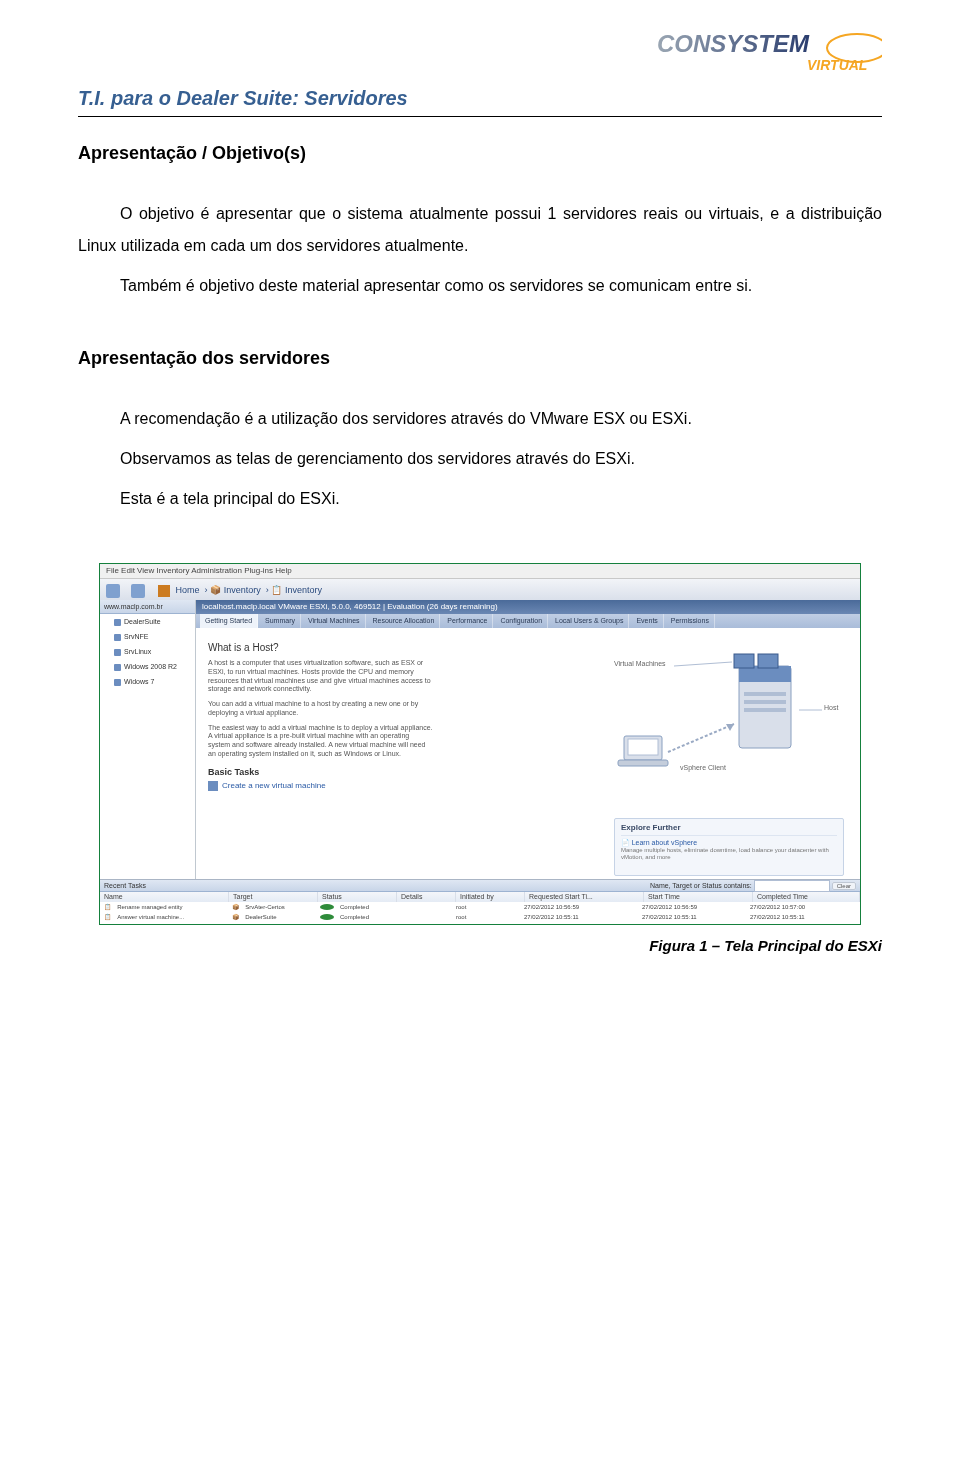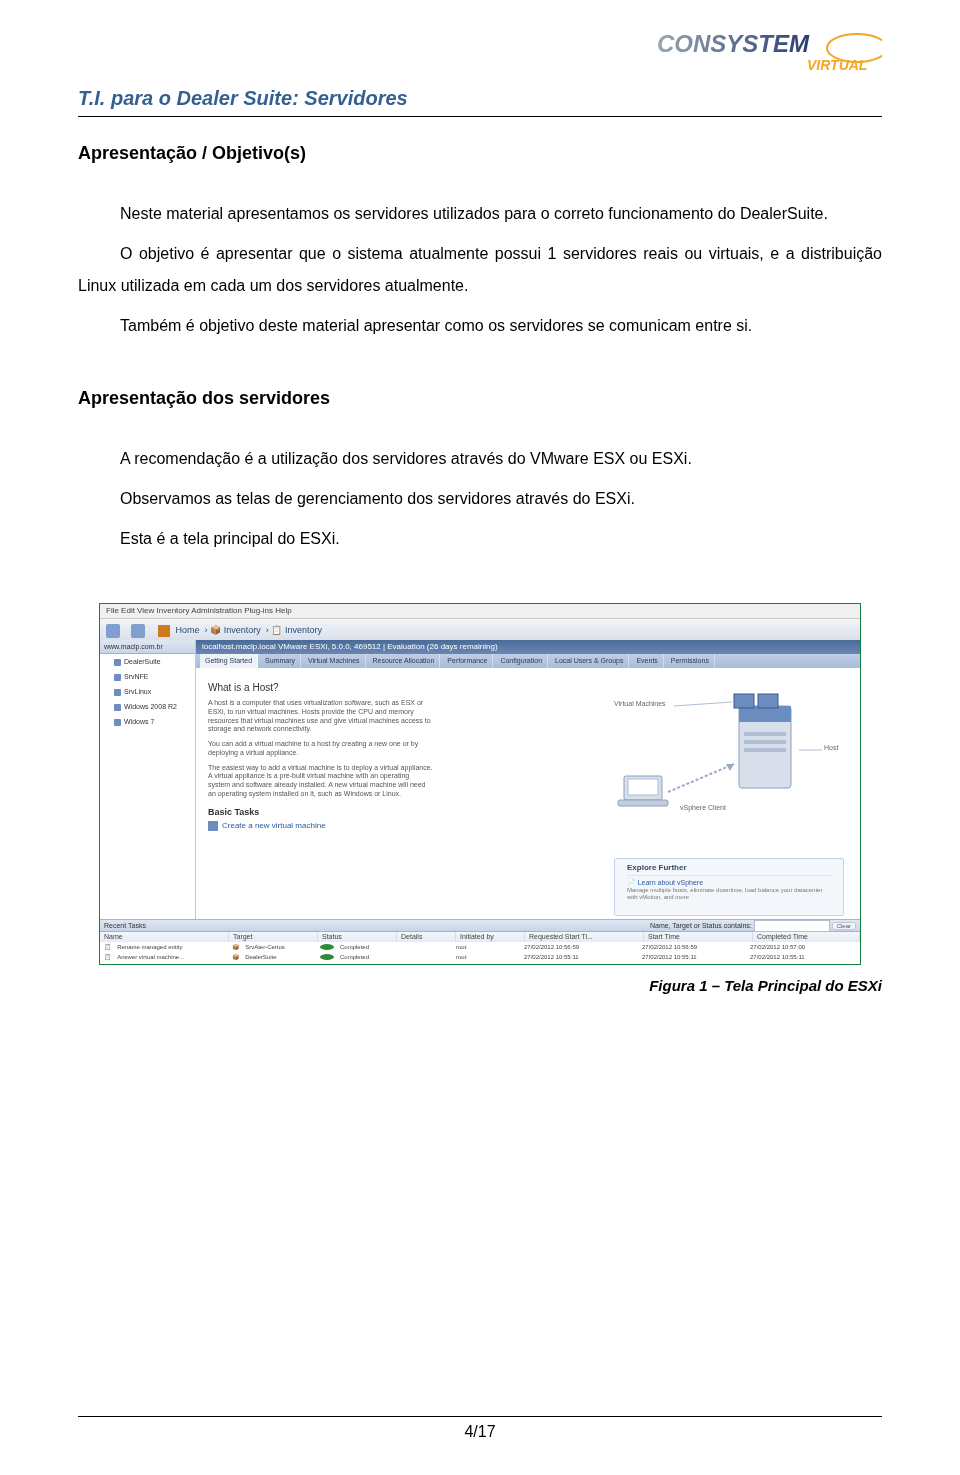--- a/index.html
+++ b/index.html
@@ -82,7 +82,6 @@
   <hr class="hr">
 
   <h2 class="section">Apresentação / Objetivo(s)</h2>
-  <p class="body indent">Neste material apresentamos os servidores utilizados para o correto funcionamento do DealerSuite.</p>
   <p class="body indent">O objetivo é apresentar que o sistema atualmente possui 1 servidores reais ou virtuais, e a distribuição Linux utilizada em cada um dos servidores atualmente.</p>
   <p class="body indent">Também é objetivo deste material apresentar como os servidores se comunicam entre si.</p>
 

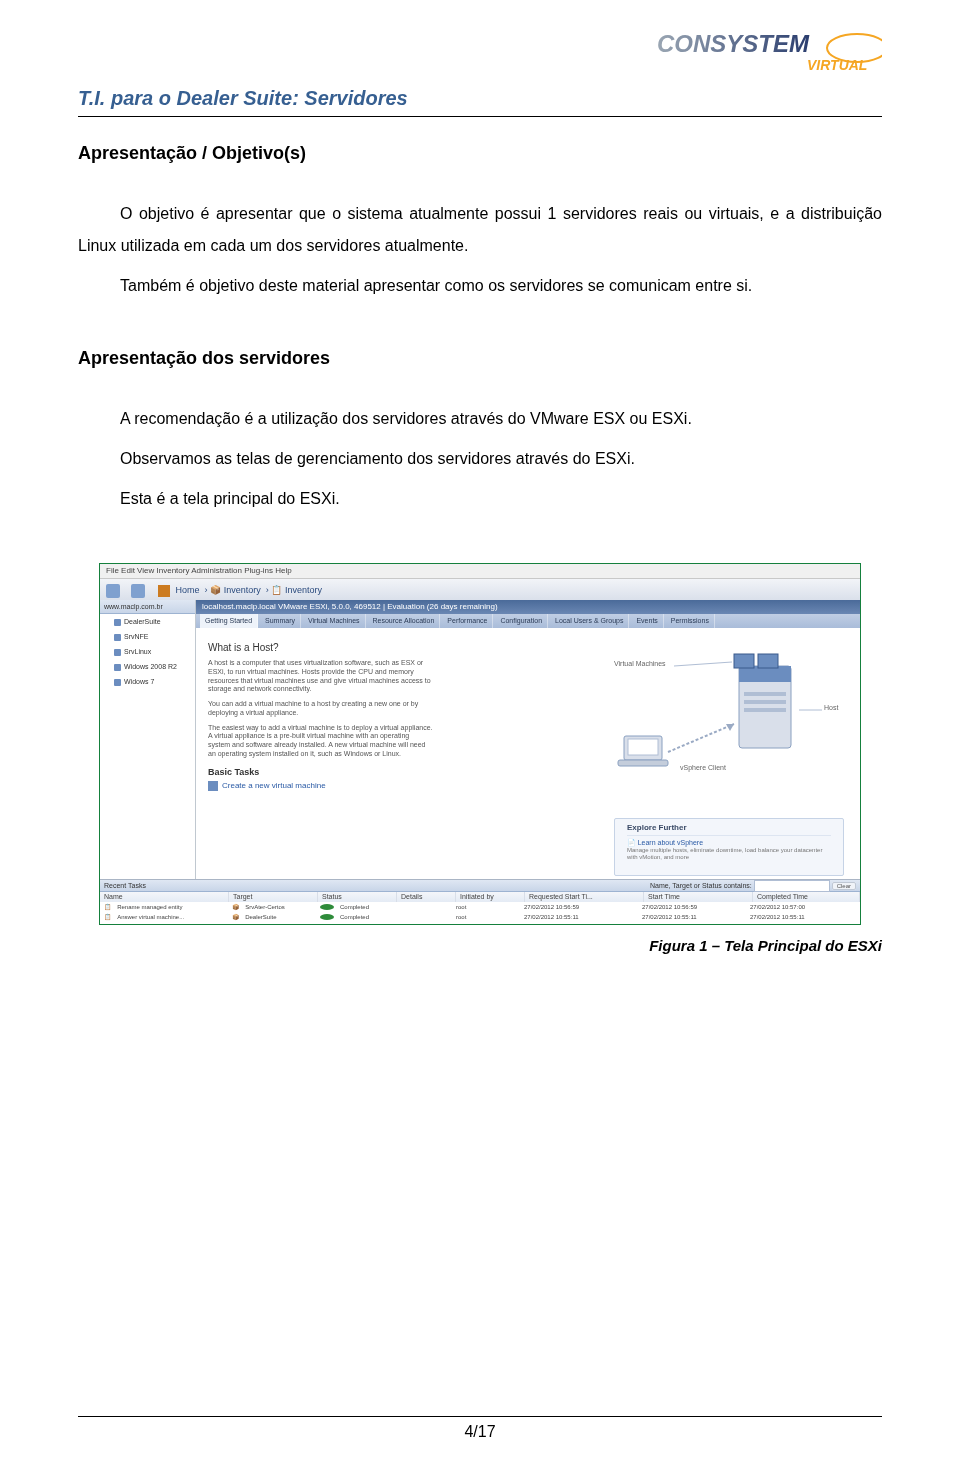--- a/index.html
+++ b/index.html
@@ -43,7 +43,7 @@
 .shot .basic .link .li{display:inline-block;width:10px;height:10px;vertical-align:middle;margin-right:4px}
 .shot .basic .link .li.g{background:#c8b568}
 .shot .basic .link .li.b{background:#6b8dbf}
-.shot .explore{position:absolute;right:16px;bottom:4px;width:230px;height:58px;background:#f3f6fb;border:1px solid #c6d3e6;border-radius:2px;padding:4px 12px;box-sizing:border-box}
+.shot .explore{position:absolute;right:16px;bottom:4px;width:230px;height:58px;background:#f3f6fb;border:1px solid #c6d3e6;border-radius:2px;padding:4px 6px;box-sizing:border-box}
 .shot .explore h6{margin:0 0 3px 0;font-size:8px;color:#3a4a66;font-weight:bold}
 .shot .explore .lrow{font-size:7px;color:#2a5aa5;border-top:1px solid #dde5f1;padding:3px 0 0 0;margin-top:2px}
 .shot .explore .lrow .desc{display:block;color:#777;font-size:6px;line-height:1.2}

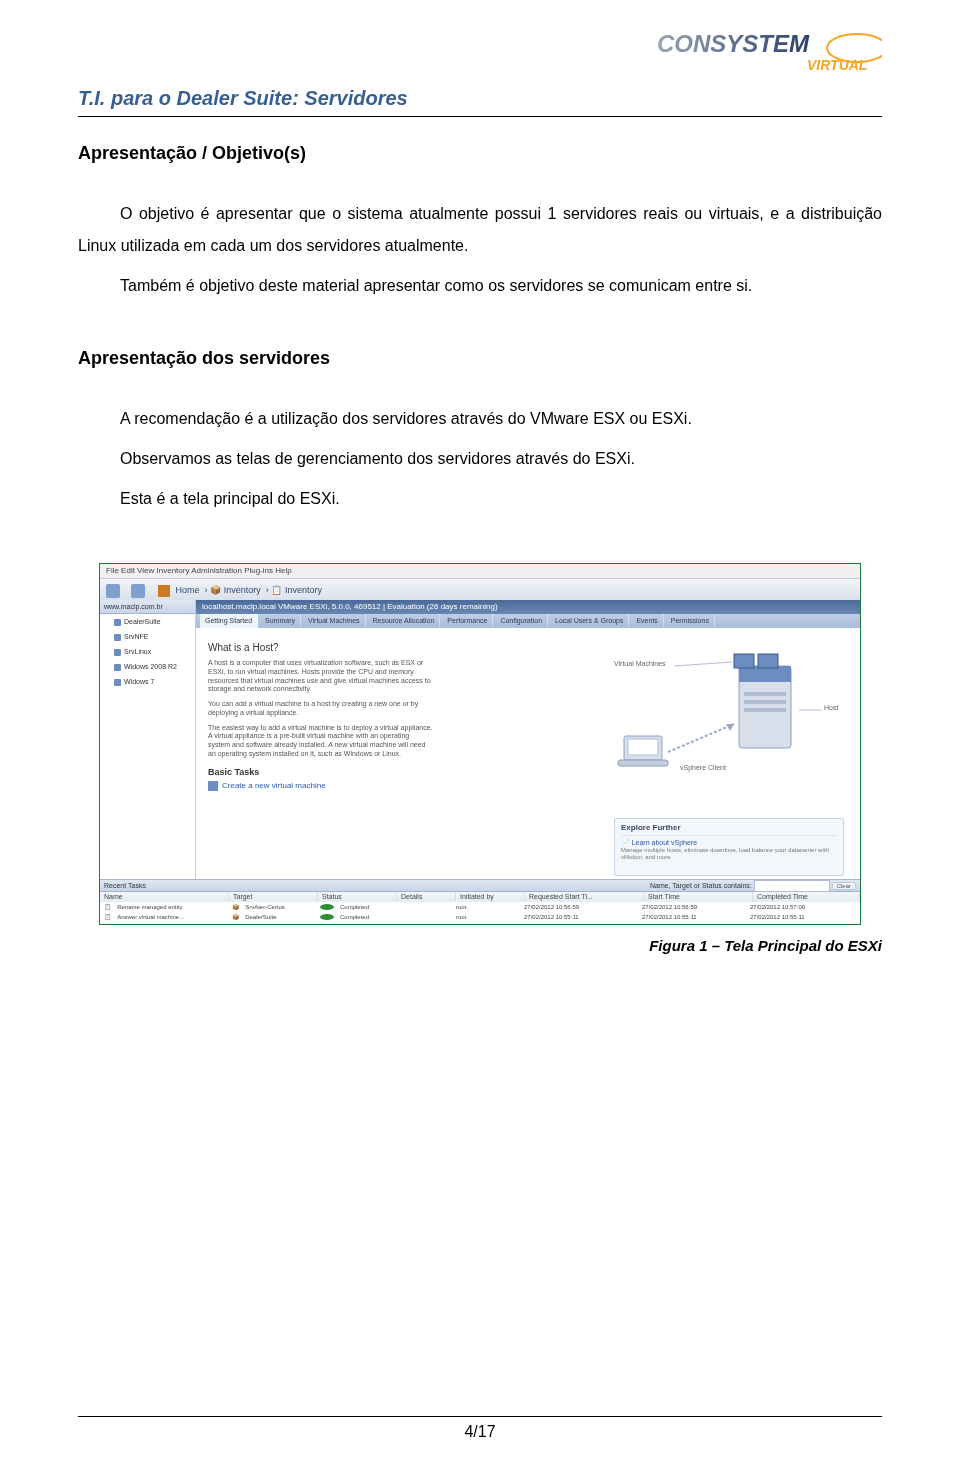--- a/index.html
+++ b/index.html
@@ -215,10 +215,6 @@
     <div class="caption">Figura 1 – Tela Principal do ESXi</div>
   </div>
 
-  <div class="footer">
-    <hr class="footer-line">
-    <span>4/17</span>
-  </div>
 </div>
 
 </body></html>

